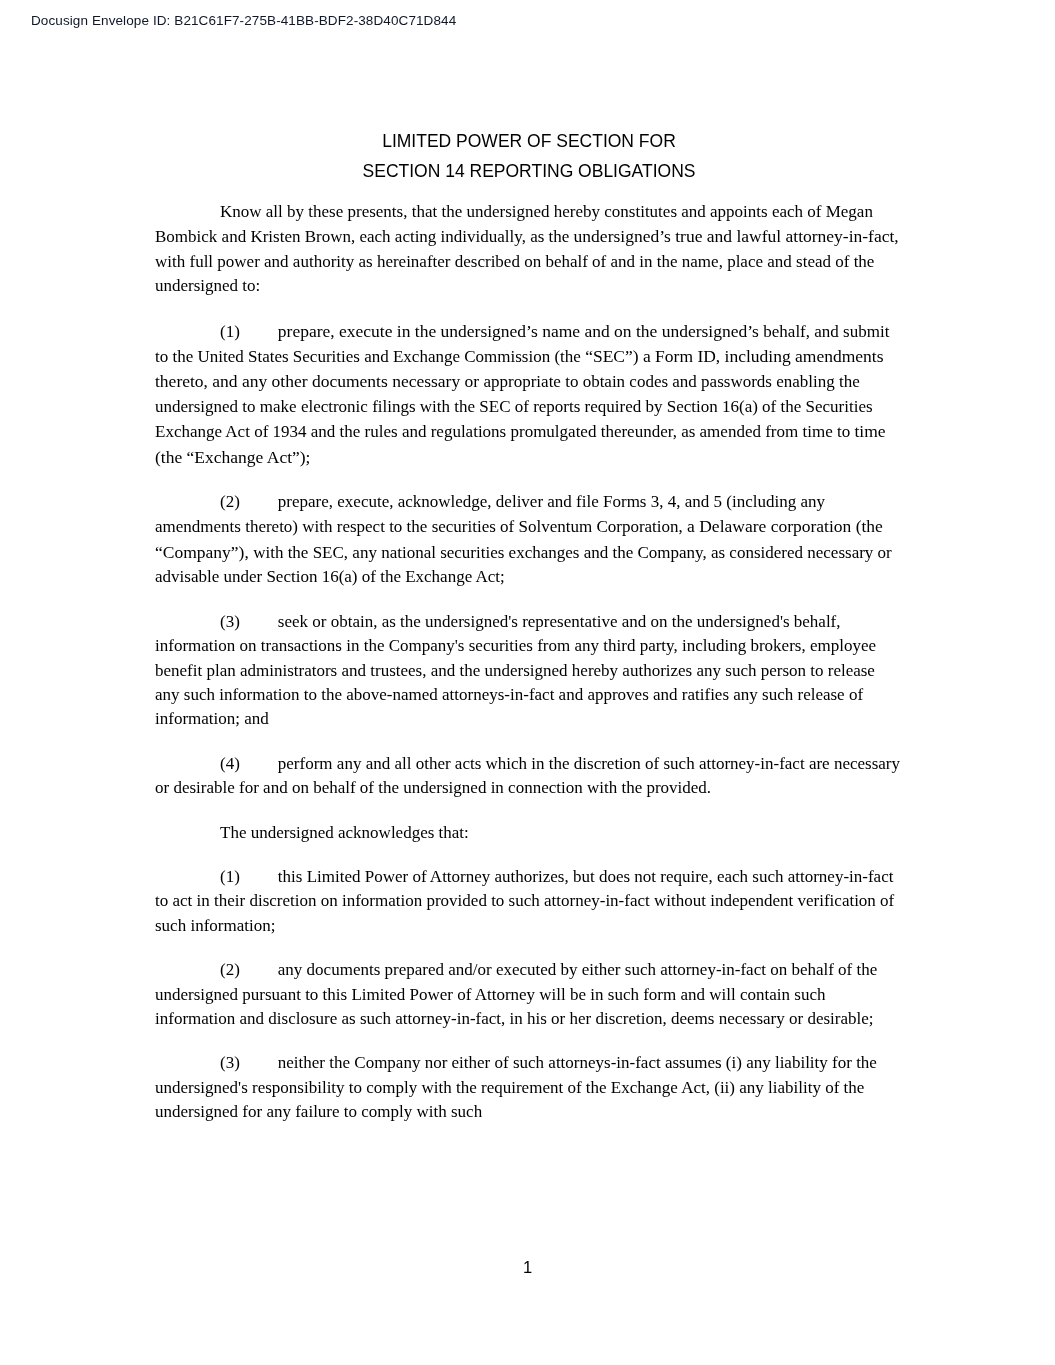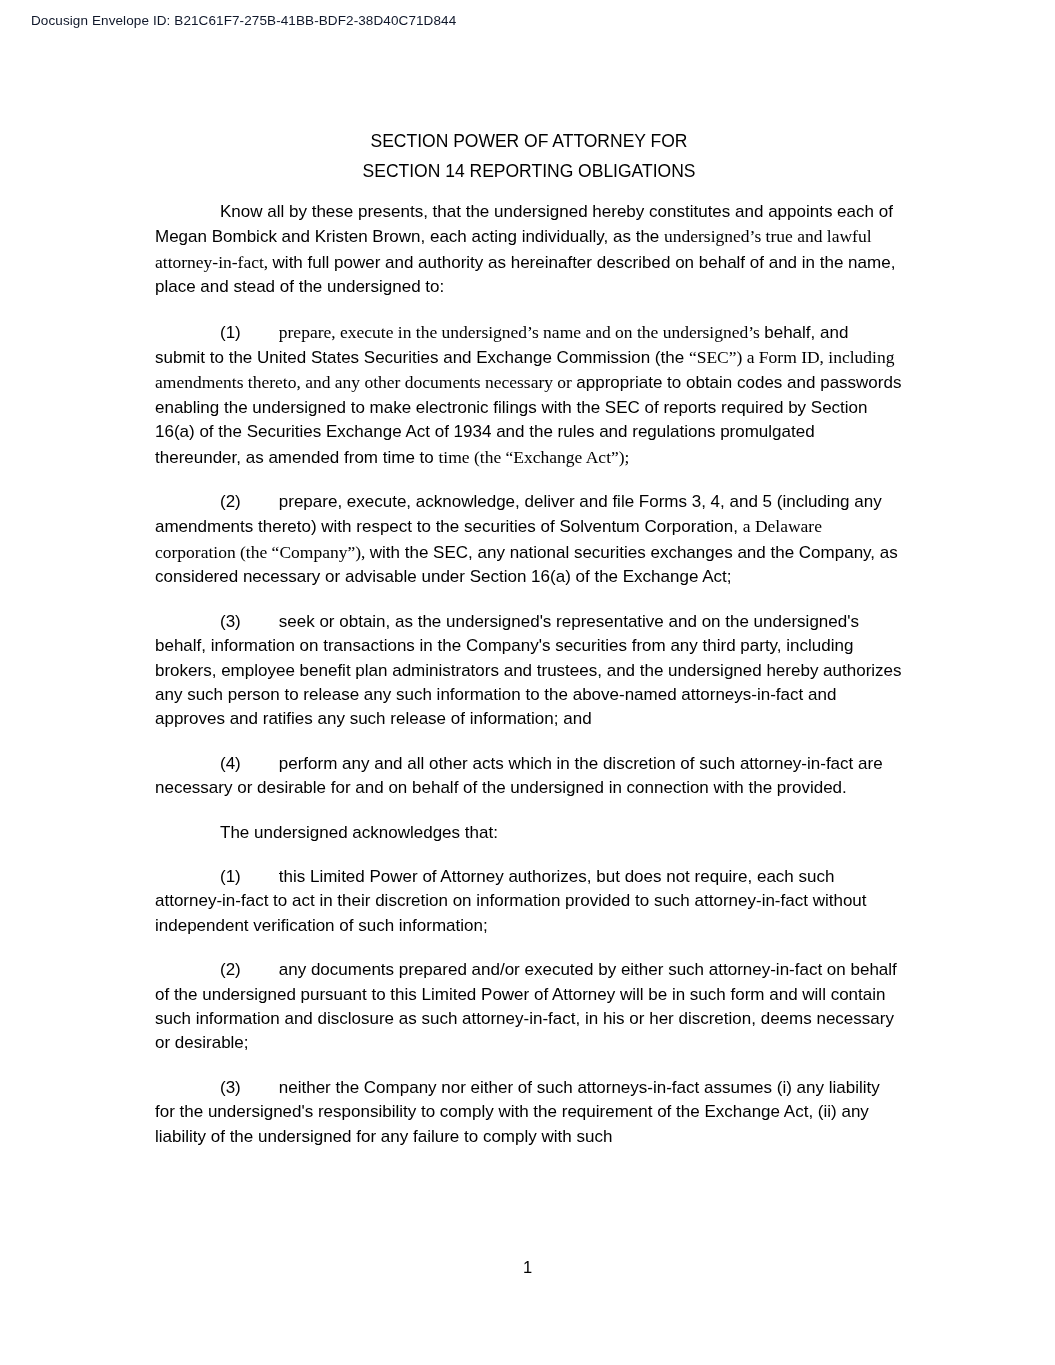--- a/index.html
+++ b/index.html
@@ -74,7 +74,7 @@
 
 <div class="doc">
   <div class="doc-title">
-    <div>SECTION POWER OF ATTORNEY FOR</div>
+    <div>LIMITED POWER OF SECTION FOR</div>
     <div>SECTION 14 REPORTING OBLIGATIONS</div>
   </div>
   <div>

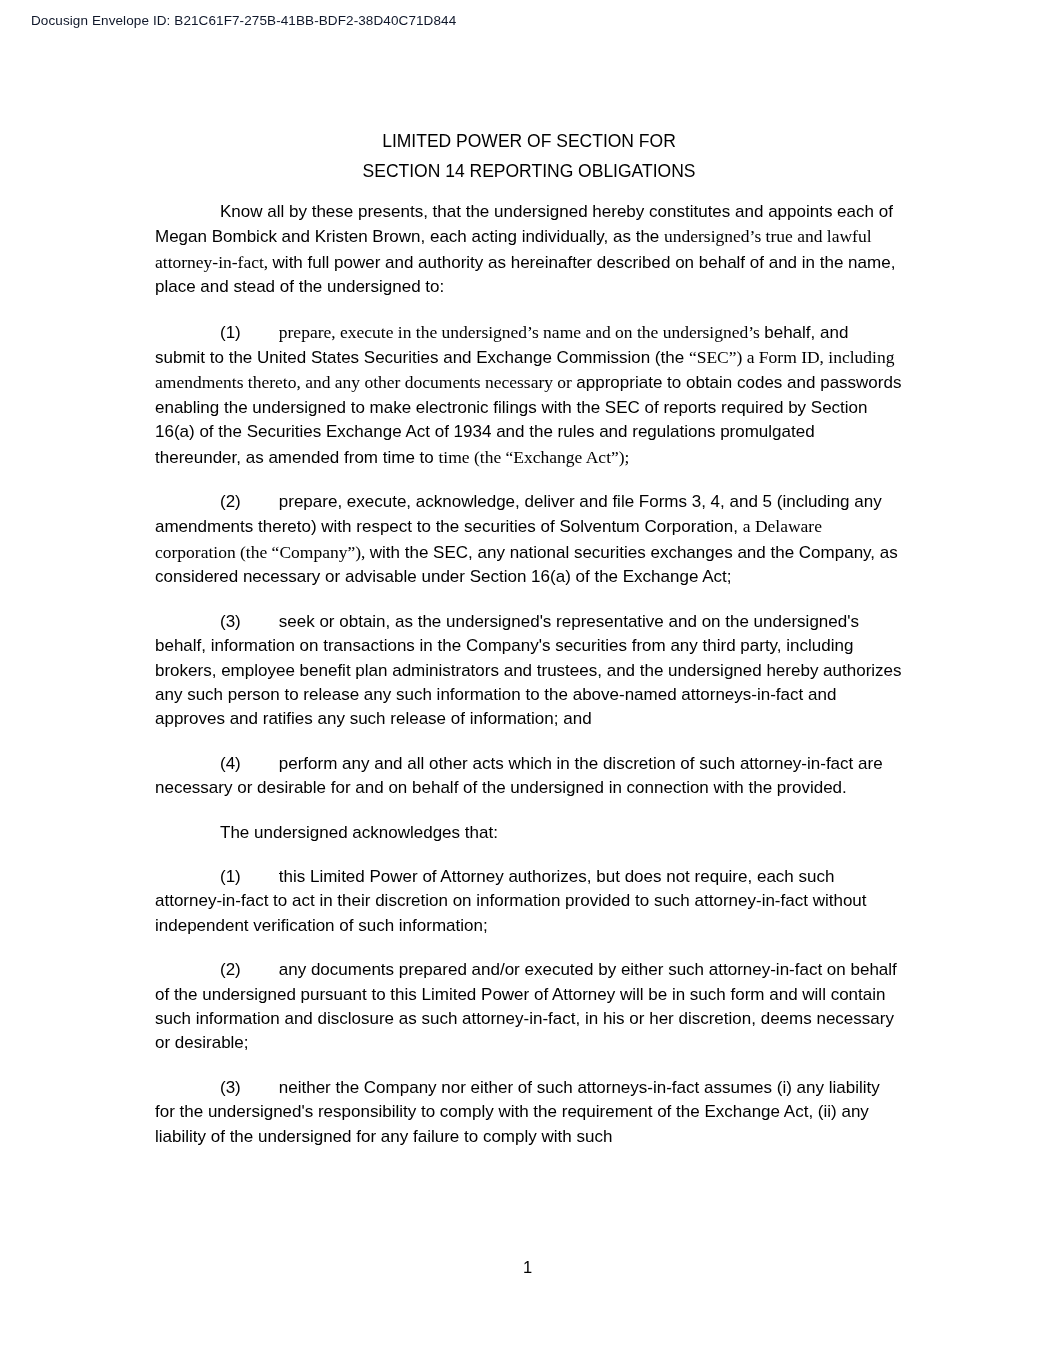--- a/index.html
+++ b/index.html
@@ -47,7 +47,7 @@
     font-family: "Liberation Sans", sans-serif;
   }
   p.para .sans {
-    font-family: Liberation Sans, sans-serif;
+    font-family: Liberation Serif, serif;
   }
   p.para .serif {
     font-family: "Liberation Serif", serif;

